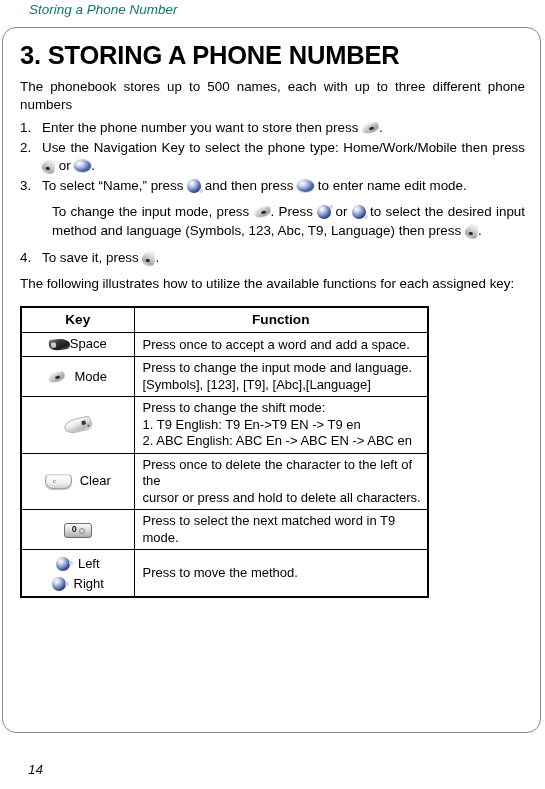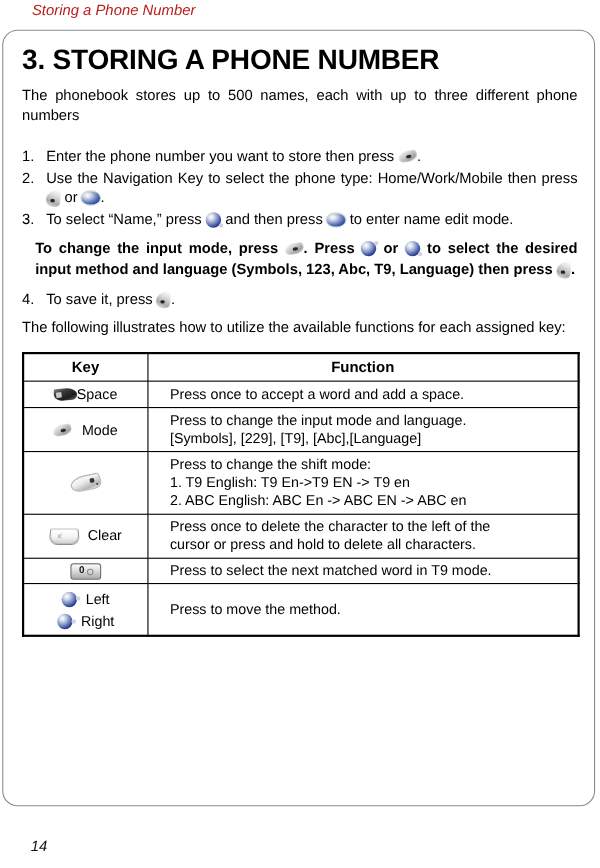--- a/index.html
+++ b/index.html
@@ -24,7 +24,7 @@
     font-style: italic;
     font-size: 13.5px;
     line-height: 18px;
-    color: #b91c1c;
+    color: #0f766e;
     white-space: nowrap;
   }
 

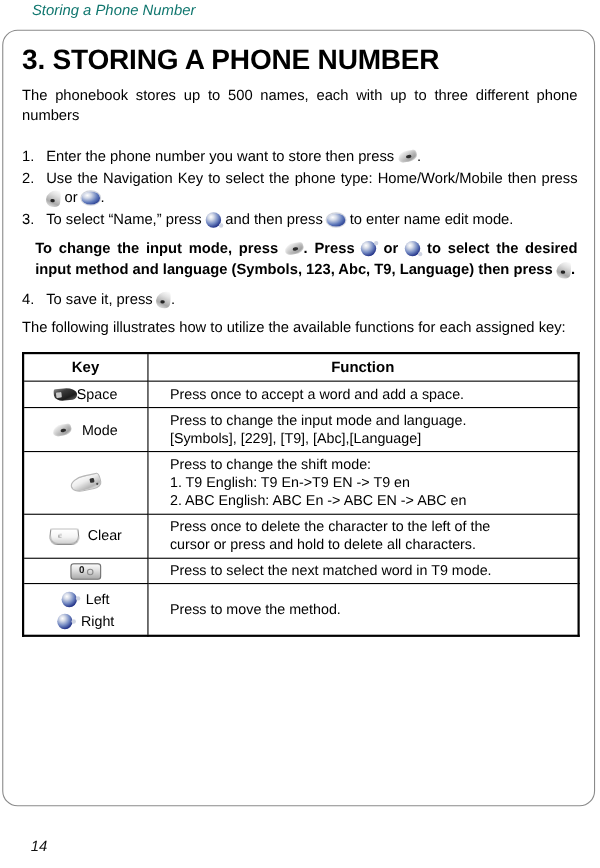--- a/index.html
+++ b/index.html
@@ -63,7 +63,7 @@
     font-size: 13.4px;
     line-height: 17.5px;
     text-align: justify;
-    margin: 0 0 20px 0;
+    margin: 0 0 6px 0;
   }
 
   

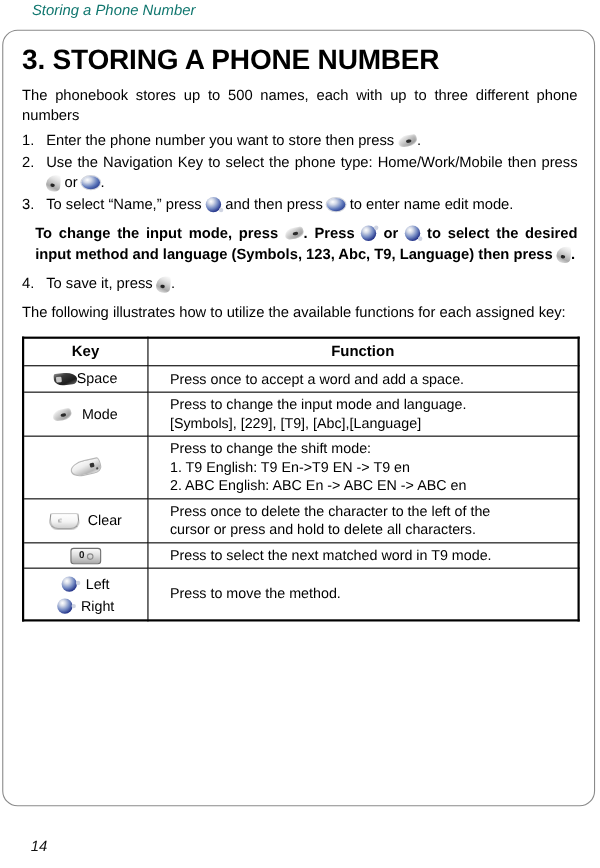--- a/index.html
+++ b/index.html
@@ -86,12 +86,11 @@
   .oitem .otext.nojust { text-align: left; }
 
   .sub-para {
-    margin-left: 12px;
+    margin-left: 32px;
     font-size: 13.4px;
     line-height: 19px;
     margin-top: 7px;
     text-align: justify;
-    font-weight: bold;
   }
 
   .plain-para {

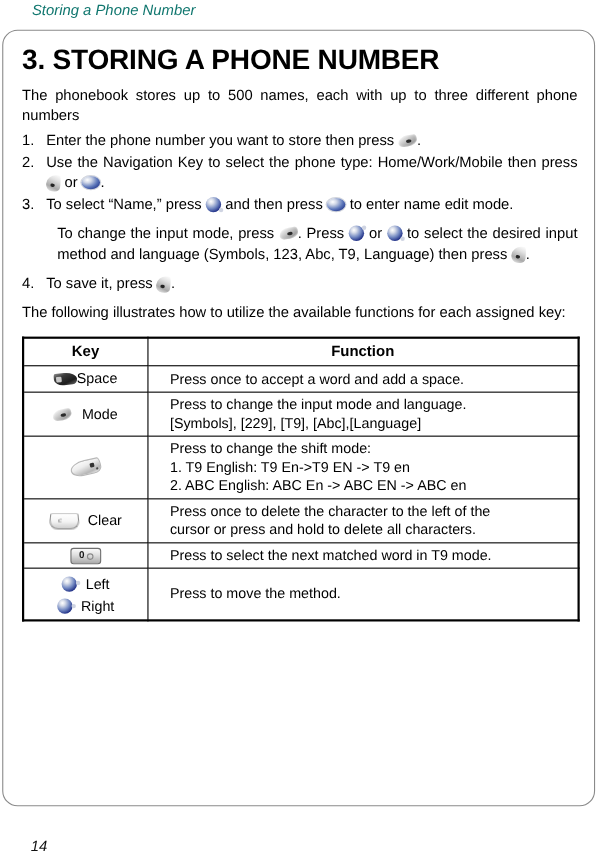--- a/index.html
+++ b/index.html
@@ -256,7 +256,7 @@
   
   .key-table {
     border-collapse: collapse;
-    width: 507px;
+    width: 409px;
     margin-top: 9px;
     table-layout: fixed;
     border: 2.2px solid #000;

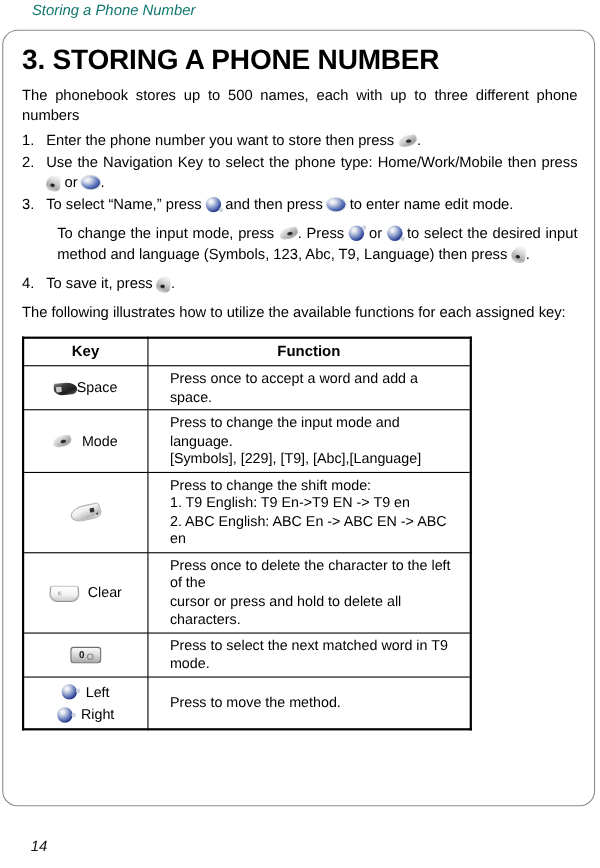--- a/index.html
+++ b/index.html
@@ -281,7 +281,7 @@
   }
   .key-table td.fn-cell {
     text-align: left;
-    padding-left: 20px;
+    padding-left: 8px;
   }
   .key-table td.fn-cell .ln { display: block; }
   .keylabel { vertical-align: middle; margin-left: 3px; }

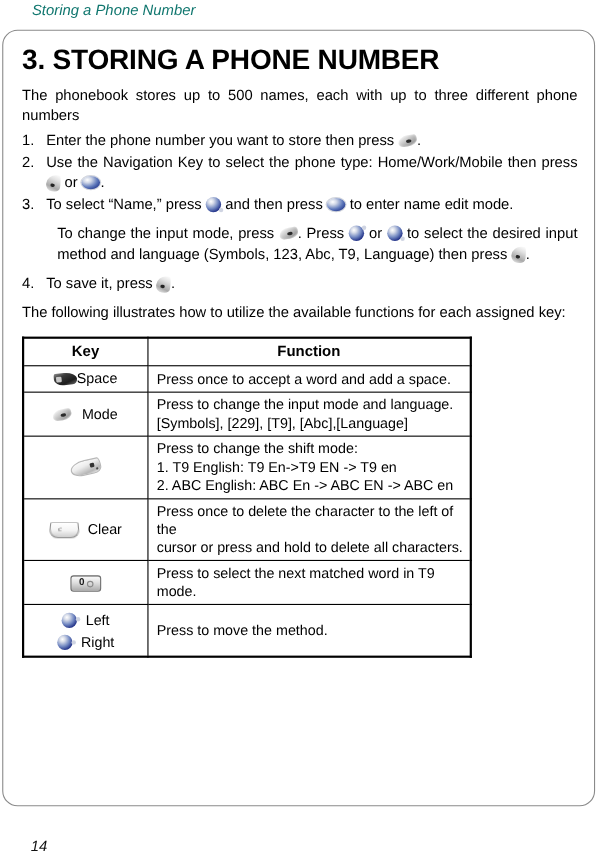--- a/index.html
+++ b/index.html
@@ -364,7 +364,7 @@
         <td class="key-cell"><span class="ico ico-softkey-left"></span><span class="keylabel" style="margin-left:9px;">Mode</span></td>
         <td class="fn-cell">
           <span class="ln">Press to change the input mode and language.</span>
-          <span class="ln">[Symbols], [229], [T9], [Abc],[Language]</span>
+          <span class="ln">[Symbols], [123], [T9], [Abc],[Language]</span>
         </td>
       </tr>
 

